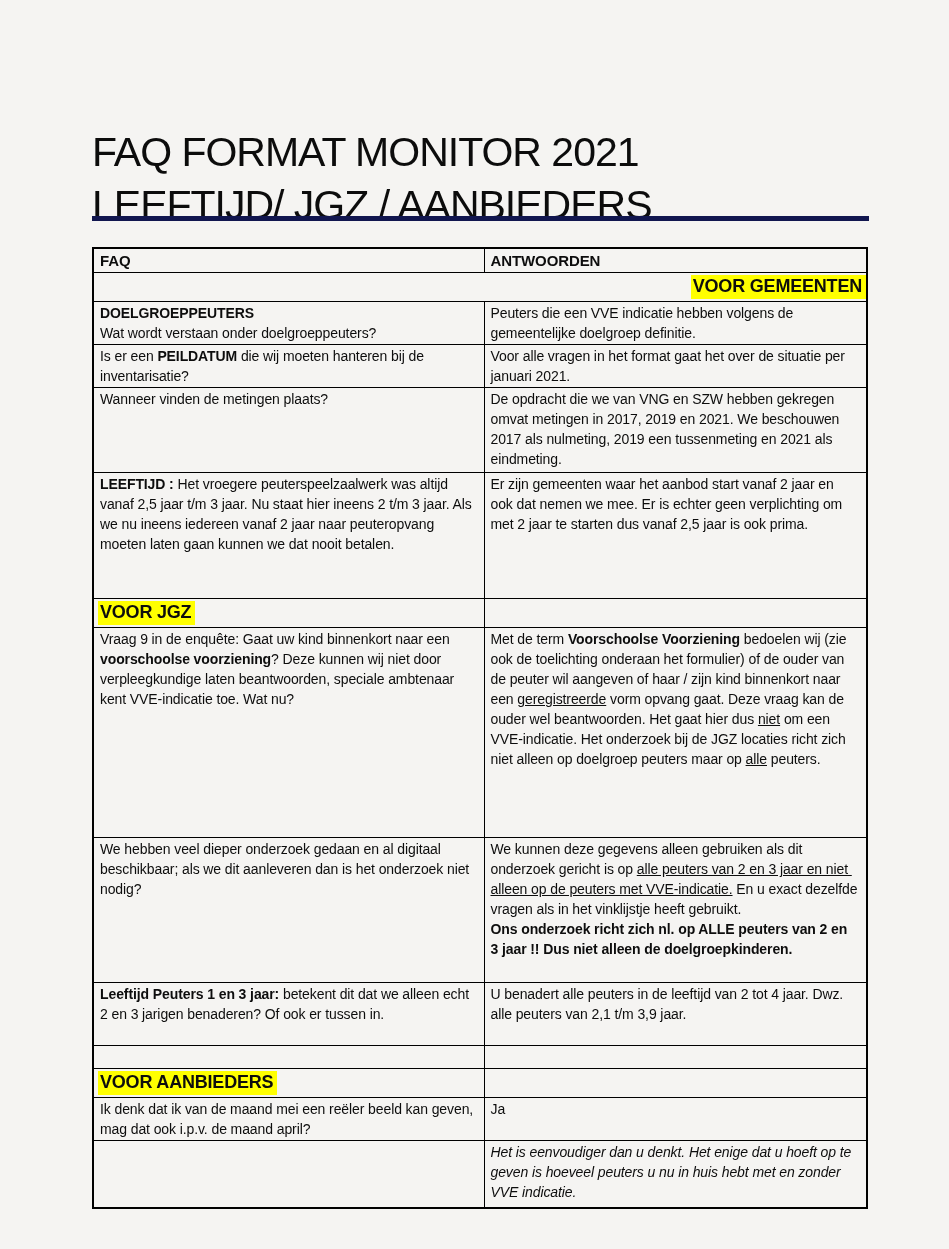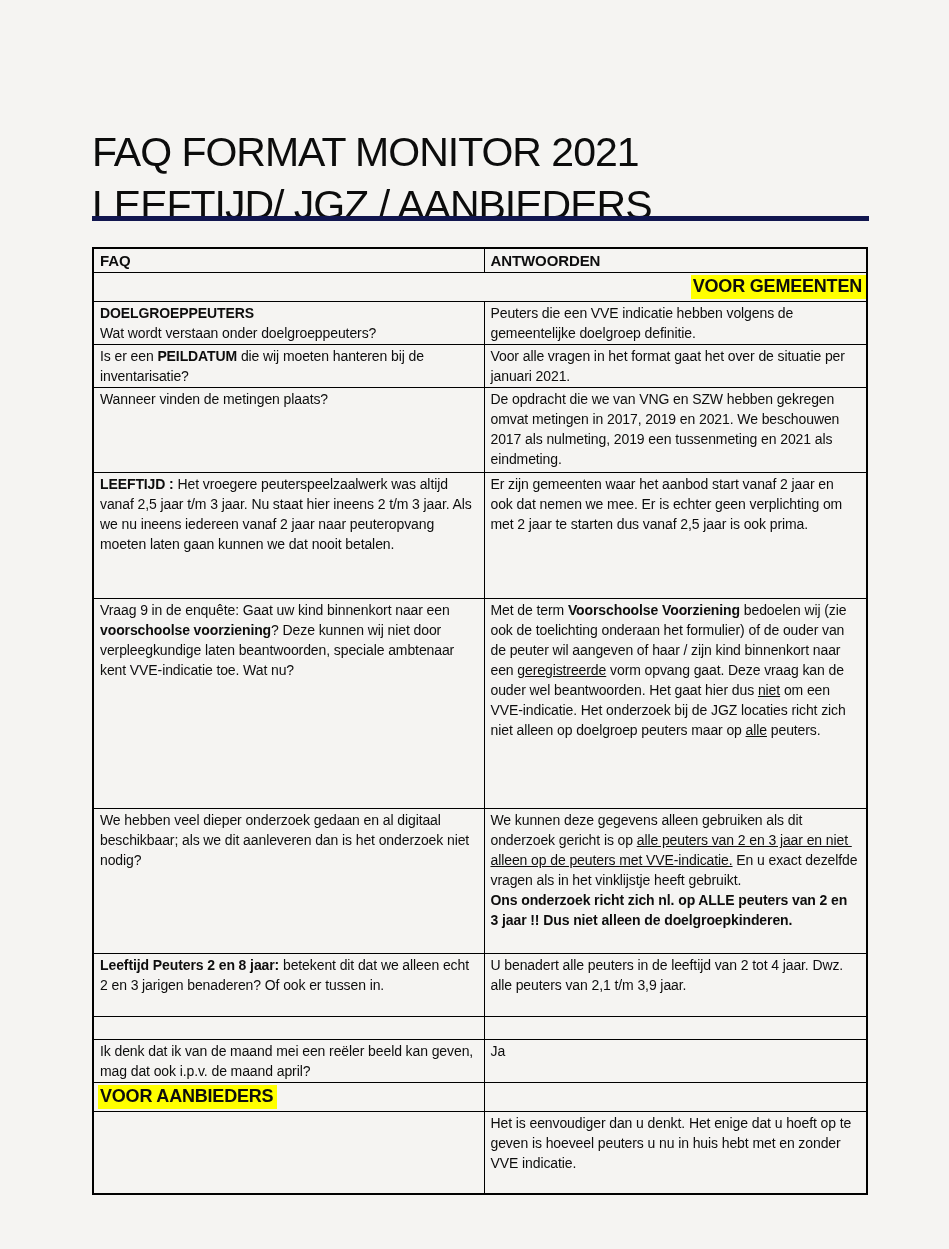--- a/index.html
+++ b/index.html
@@ -96,6 +96,10 @@
           <td class="cell"><span class="b ">LEEFTIJD</span><span class="b "> : </span><span>Het vroegere peuterspeelzaalwerk was altijd vanaf 2,5 jaar t/m 3 jaar. Nu staat hier ineens 2 t/m 3 jaar. Als we nu ineens iedereen vanaf 2 jaar naar peuteropvang moeten laten gaan kunnen we dat nooit betalen.</span></td>
           <td class="cell"><span>Er zijn gemeenten waar het aanbod start vanaf 2 jaar en ook dat nemen we mee. Er is echter geen verplichting om met 2 jaar te starten dus vanaf 2,5 jaar is ook prima.</span></td>
         </tr>
+        <tr style="height: 27px;">
+          <td class="cell section-cell"><span class="section-label">VOOR JGZ</span></td>
+          <td class="cell"></td>
+        </tr>
         <tr style="height: 210px;">
           <td class="cell"><span>Vraag 9 in de enquête: Gaat uw kind binnenkort naar een </span><span class="b ">voorschoolse voorziening</span><span>? Deze kunnen wij niet door verpleegkundige laten beantwoorden, speciale ambtenaar kent VVE-indicatie toe. Wat nu?</span></td>
           <td class="cell"><span>Met de term </span><span class="b ">Voorschoolse Voorziening</span><span> bedoelen wij (zie ook de toelichting onderaan het formulier) of de ouder van de peuter wil aangeven of haar / zijn kind binnenkort naar een </span><span class="u">geregistreerde</span><span> vorm opvang gaat. Deze vraag kan de ouder wel beantwoorden. Het gaat hier dus </span><span class="u">niet</span><span> om een VVE-indicatie. Het onderzoek bij de JGZ locaties richt zich niet alleen op doelgroep peuters maar op </span><span class="u">alle</span><span> peuters.</span></td>

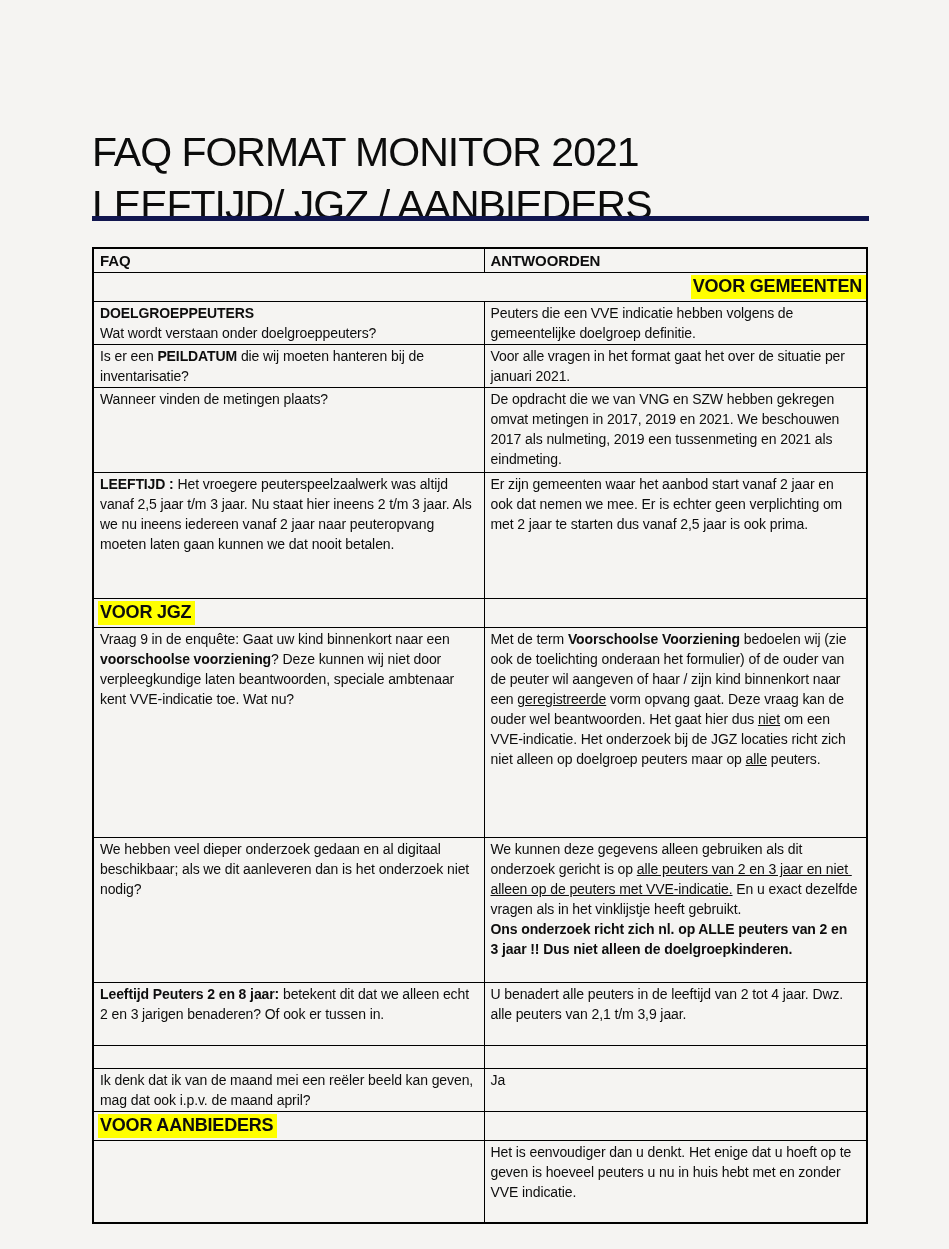--- a/index.html
+++ b/index.html
@@ -110,7 +110,7 @@
 </span><span class="b ">Ons onderzoek richt zich nl. op ALLE peuters van 2 en 3 jaar !! Dus niet alleen de doelgroepkinderen.</span></td>
         </tr>
         <tr style="height: 63px;">
-          <td class="cell"><span class="b ">Leeftijd Peuters 2 en 8 jaar:</span><span> betekent dit dat we alleen echt 2 en 3 jarigen benaderen? Of ook er tussen in.</span></td>
+          <td class="cell"><span class="b ">Leeftijd Peuters 1 en 3 jaar:</span><span> betekent dit dat we alleen echt 2 en 3 jarigen benaderen? Of ook er tussen in.</span></td>
           <td class="cell"><span>U benadert alle peuters in de leeftijd van 2 tot 4 jaar. Dwz. alle peuters van 2,1 t/m 3,9 jaar.</span></td>
         </tr>
         <tr style="height: 23px;">

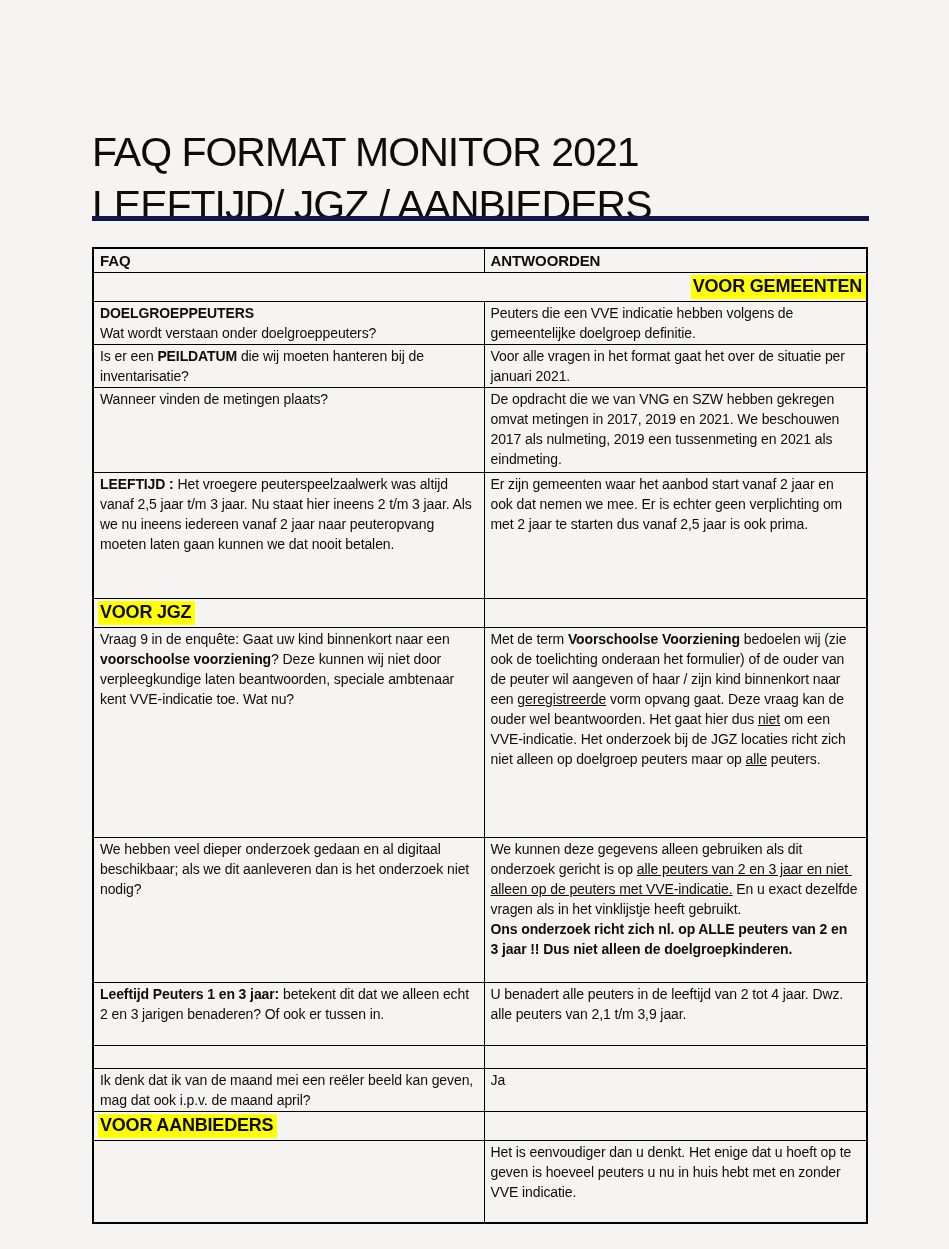--- a/index.html
+++ b/index.html
@@ -117,13 +117,13 @@
           <td class="cell"></td>
           <td class="cell"></td>
         </tr>
+        <tr style="height: 29px;">
+          <td class="cell section-cell"><span class="section-label">VOOR AANBIEDERS</span></td>
+          <td class="cell"></td>
+        </tr>
         <tr style="height: 41px;">
           <td class="cell"><span>Ik denk dat ik van de maand mei een reëler beeld kan geven, mag dat ook i.p.v. de maand april?</span></td>
           <td class="cell"><span>Ja</span></td>
-        </tr>
-        <tr style="height: 29px;">
-          <td class="cell section-cell"><span class="section-label">VOOR AANBIEDERS</span></td>
-          <td class="cell"></td>
         </tr>
         <tr style="height: 82px;">
           <td class="cell"></td>

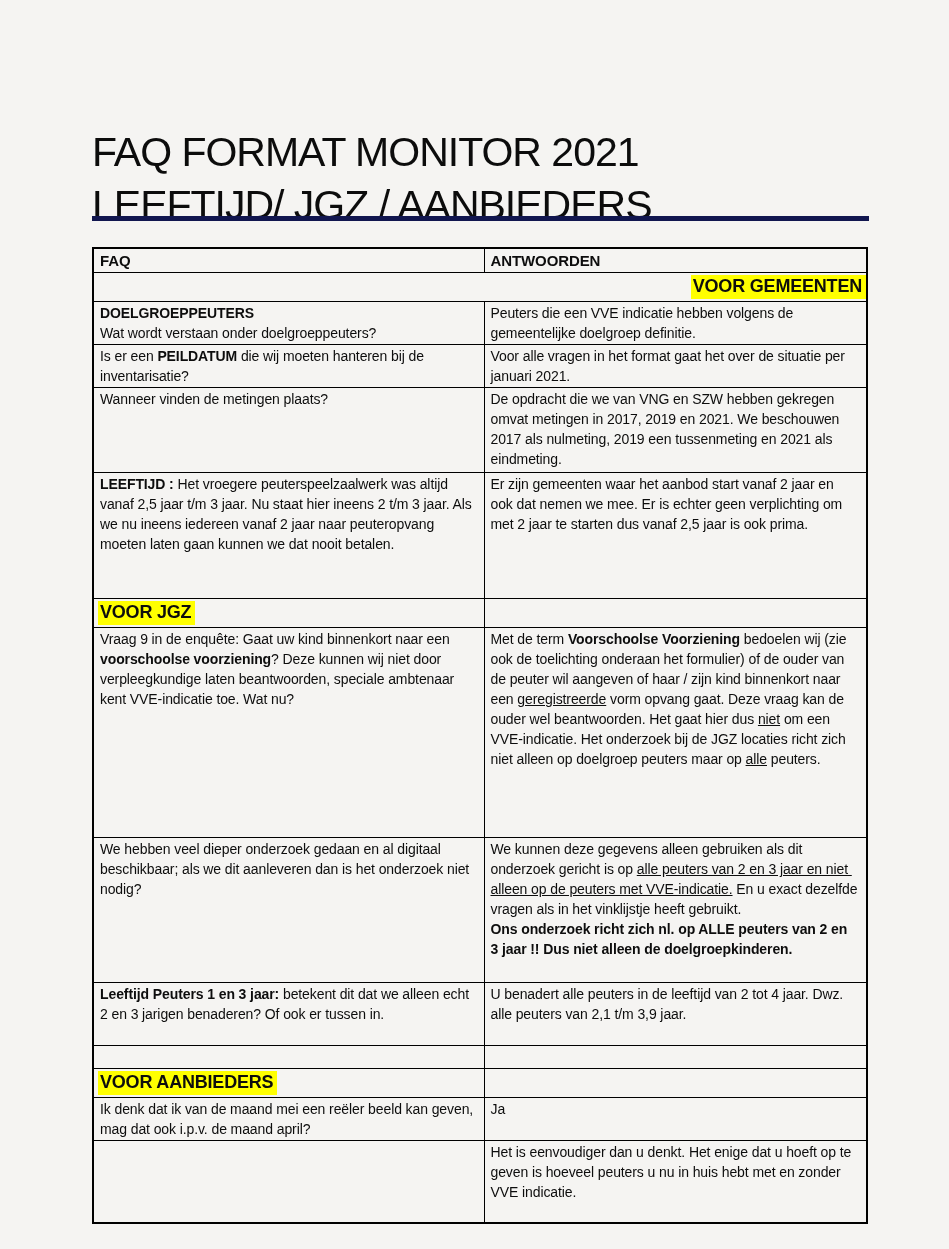--- a/index.html
+++ b/index.html
@@ -125,7 +125,7 @@
           <td class="cell"><span>Ik denk dat ik van de maand mei een reëler beeld kan geven, mag dat ook i.p.v. de maand april?</span></td>
           <td class="cell"><span>Ja</span></td>
         </tr>
-        <tr style="height: 82px;">
+        <tr style="height: 67px; font-style: italic;">
           <td class="cell"></td>
           <td class="cell"><span>Het is eenvoudiger dan u denkt. Het enige dat u hoeft op te geven is hoeveel peuters u nu in huis hebt met en zonder VVE indicatie.</span></td>
         </tr>

